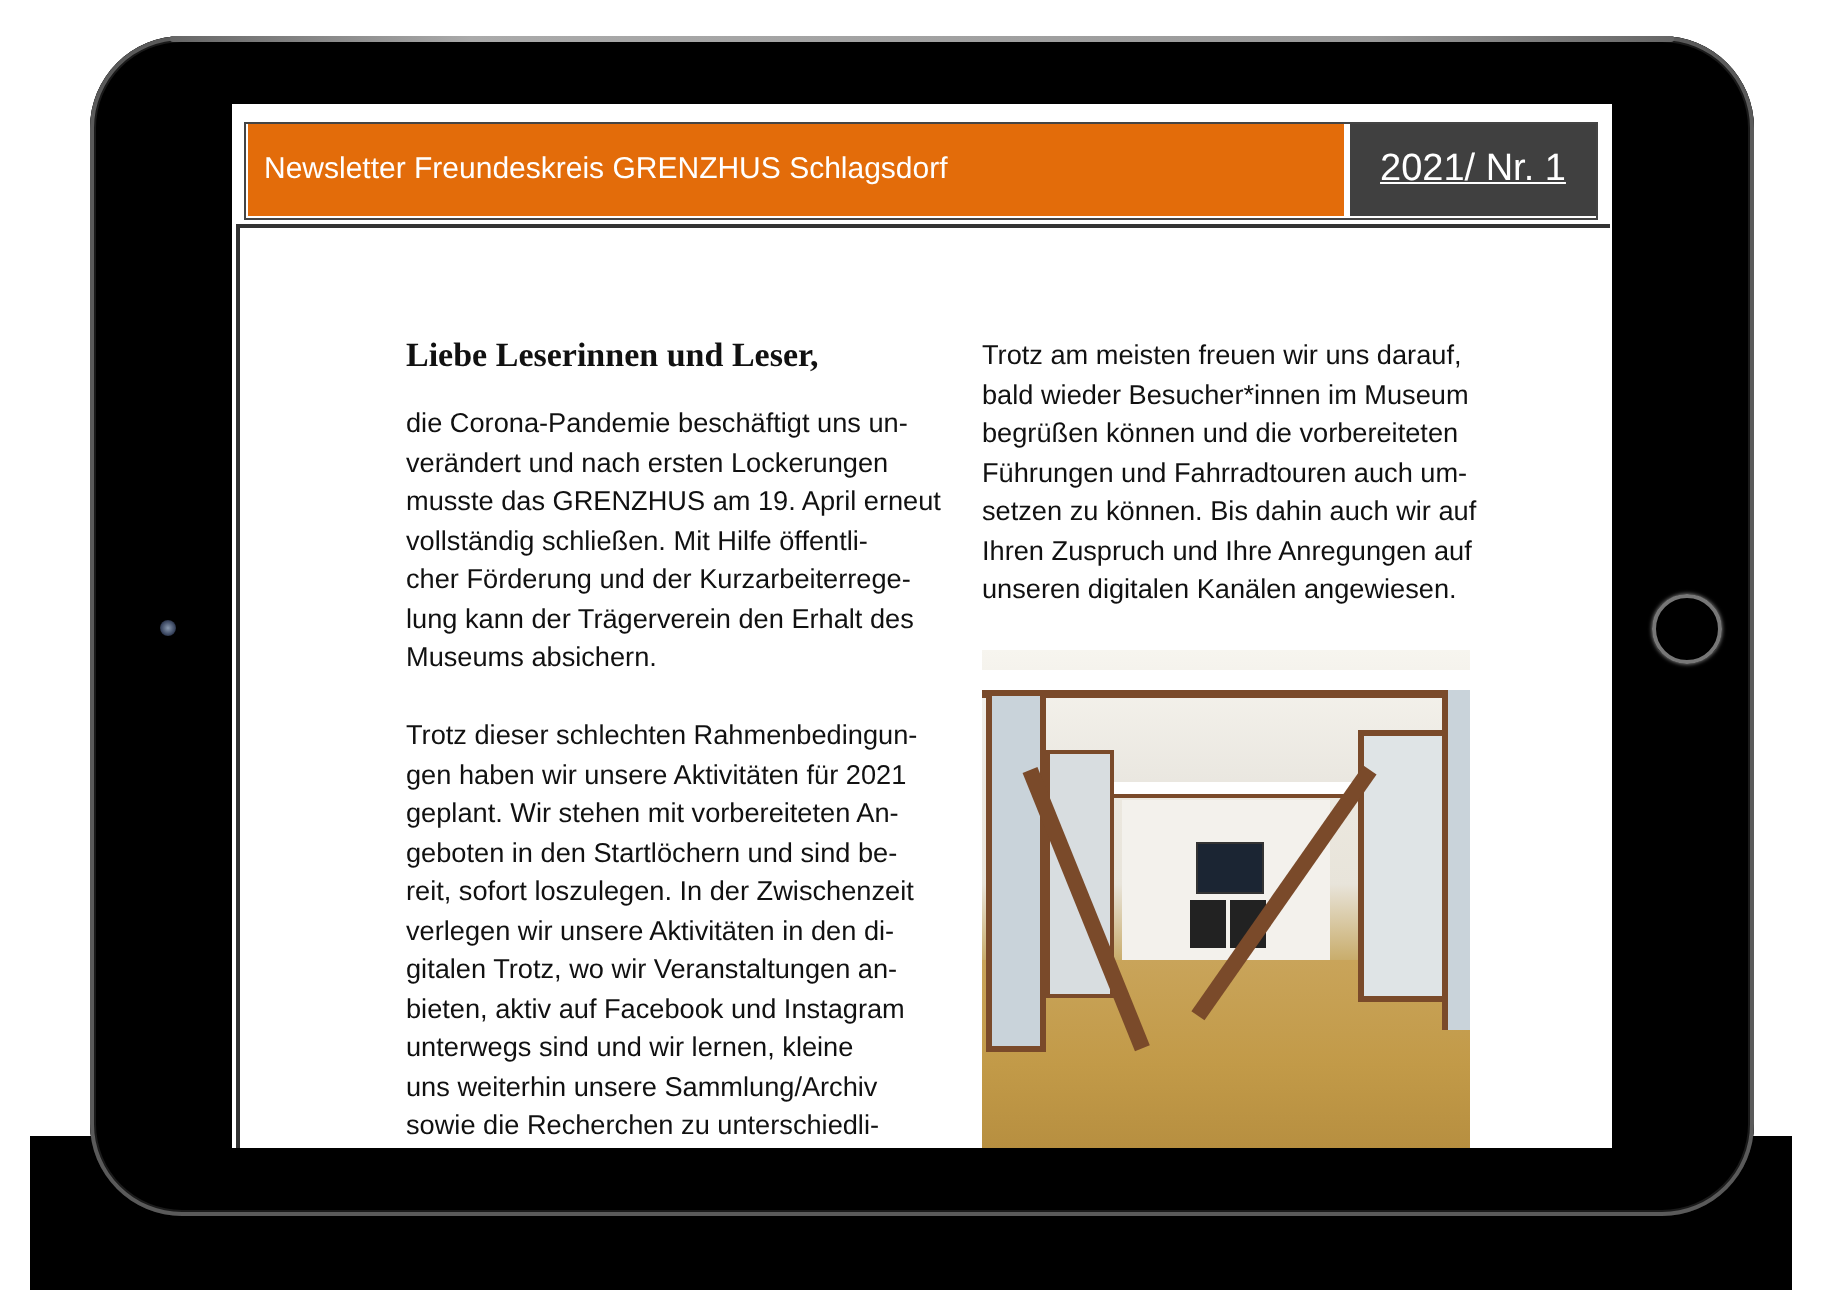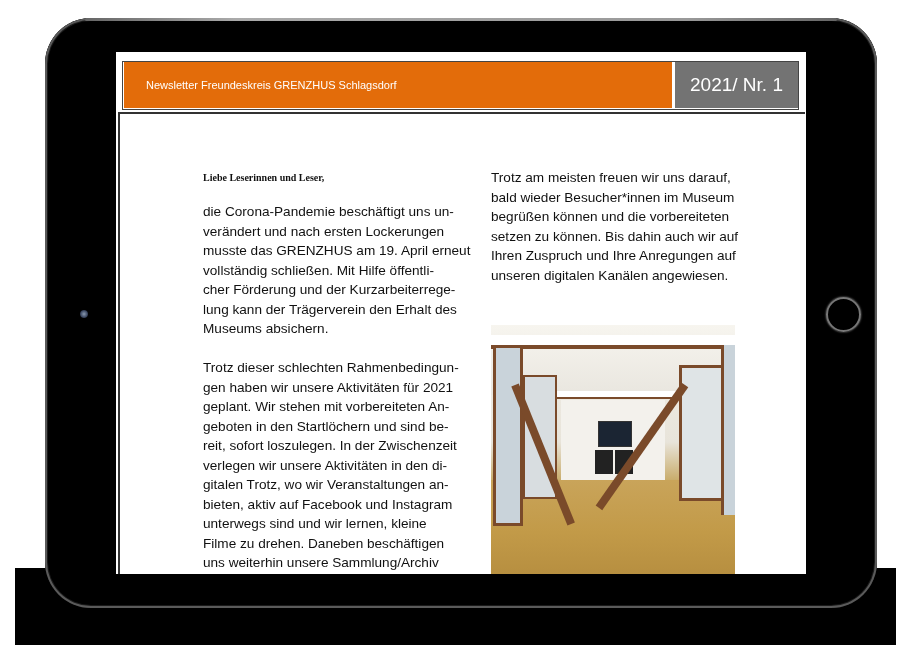--- a/index.html
+++ b/index.html
@@ -16,7 +16,7 @@
   .screen { position:absolute; left:116px; top:52px; width:690px; height:522px; background:#fff; overflow:hidden; }
   .header-box { position:absolute; left:6px; top:9px; width:675px; height:47px; border:1px solid #444; }
   .header-title { position:absolute; left:8px; top:10px; width:548px; height:46px; background:#E36C0A;
-    color:#fff; font-family:"Liberation Sans", sans-serif; font-size:11px; line-height:46px; padding-left:22px; box-sizing:border-box; }
+    color:#fff; font-family:"Liberation Sans", sans-serif; font-size:15px; line-height:46px; padding-left:8px; box-sizing:border-box; }
   .header-issue { position:absolute; left:559px; top:10px; width:123px; height:46px; background:#737373;
     color:#fff; font-family:"Liberation Sans", sans-serif; font-size:19px; line-height:46px; text-align:center; }
   .rule { position:absolute; left:2px; top:60px; width:687px; height:2px; background:#333; }

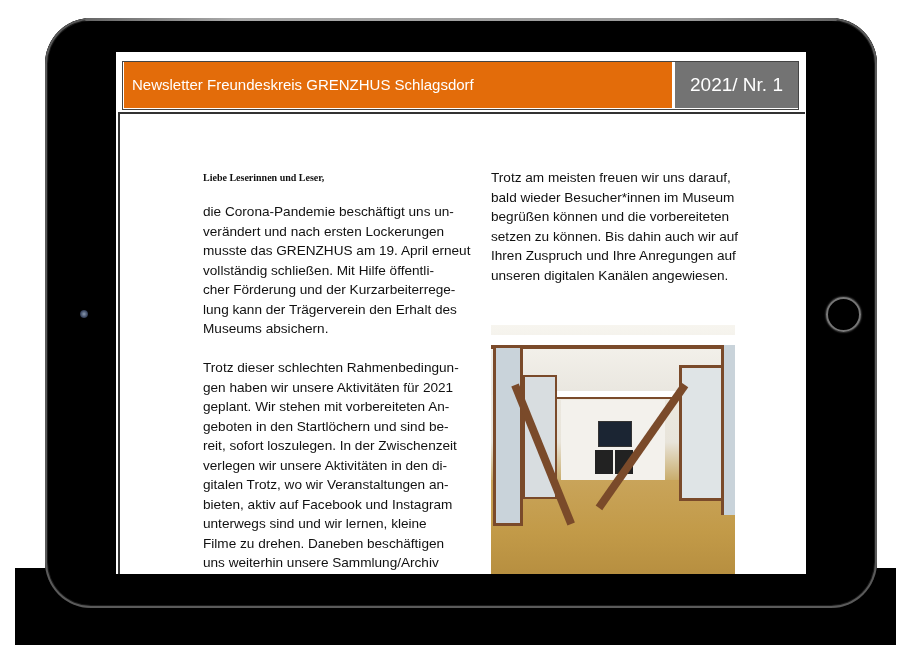--- a/index.html
+++ b/index.html
@@ -17,8 +17,8 @@
   .header-box { position:absolute; left:6px; top:9px; width:675px; height:47px; border:1px solid #444; }
   .header-title { position:absolute; left:8px; top:10px; width:548px; height:46px; background:#E36C0A;
     color:#fff; font-family:"Liberation Sans", sans-serif; font-size:15px; line-height:46px; padding-left:8px; box-sizing:border-box; }
-  .header-issue { position:absolute; left:559px; top:10px; width:123px; height:46px; background:#737373;
-    color:#fff; font-family:"Liberation Sans", sans-serif; font-size:19px; line-height:46px; text-align:center; }
+  .header-issue { position:absolute; left:559px; top:10px; width:123px; height:46px; background:#404040;
+    color:#fff; font-family:"Liberation Sans", sans-serif; font-size:19px; line-height:46px; text-align:center;text-decoration:underline; }
   .rule { position:absolute; left:2px; top:60px; width:687px; height:2px; background:#333; }
   .left-line { position:absolute; left:2px; top:60px; width:2px; height:470px; background:#333; }
   .col { position:absolute; font-family:"Liberation Sans", sans-serif; font-size:13.6px; line-height:19.5px; color:#111; }

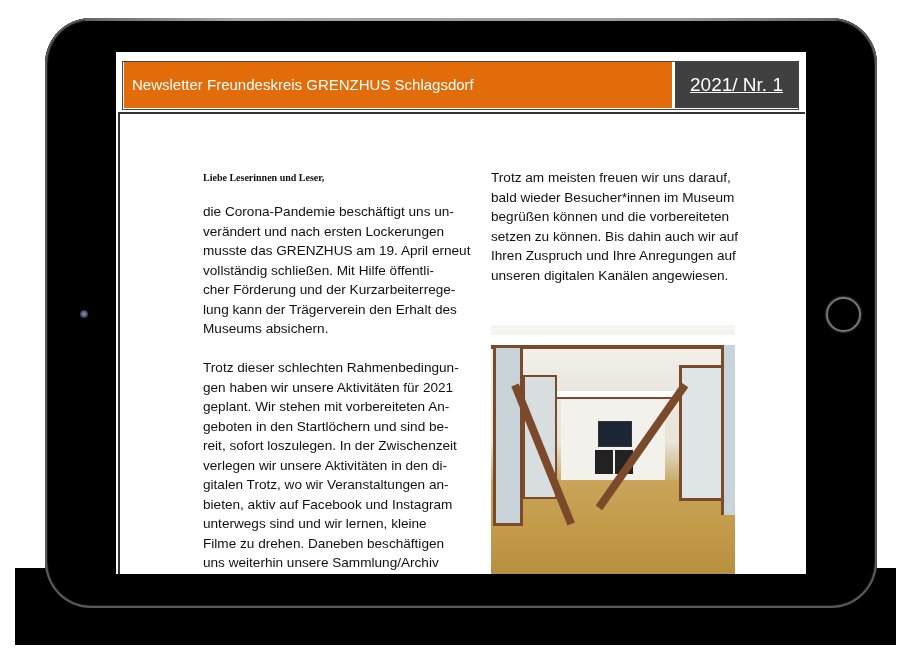--- a/index.html
+++ b/index.html
@@ -24,7 +24,7 @@
   .col { position:absolute; font-family:"Liberation Sans", sans-serif; font-size:13.6px; line-height:19.5px; color:#111; }
   .col-left { left:87px; top:116px; width:255px; }
   .col-right { left:375px; top:116px; width:255px; }
-  .greeting { font-family:"Liberation Serif", serif; font-weight:bold; font-size:10px; margin:0 0 14px 0; line-height:20px; }
+  .greeting { font-family:"Liberation Serif", serif; font-weight:bold; font-size:17px; margin:0 0 14px 0; line-height:20px; }
   .col p { margin:0 0 19.5px 0; }
   .line { display:block; white-space:nowrap; }
   .photo { position:absolute; left:375px; top:273px; width:244px; height:260px; overflow:hidden;

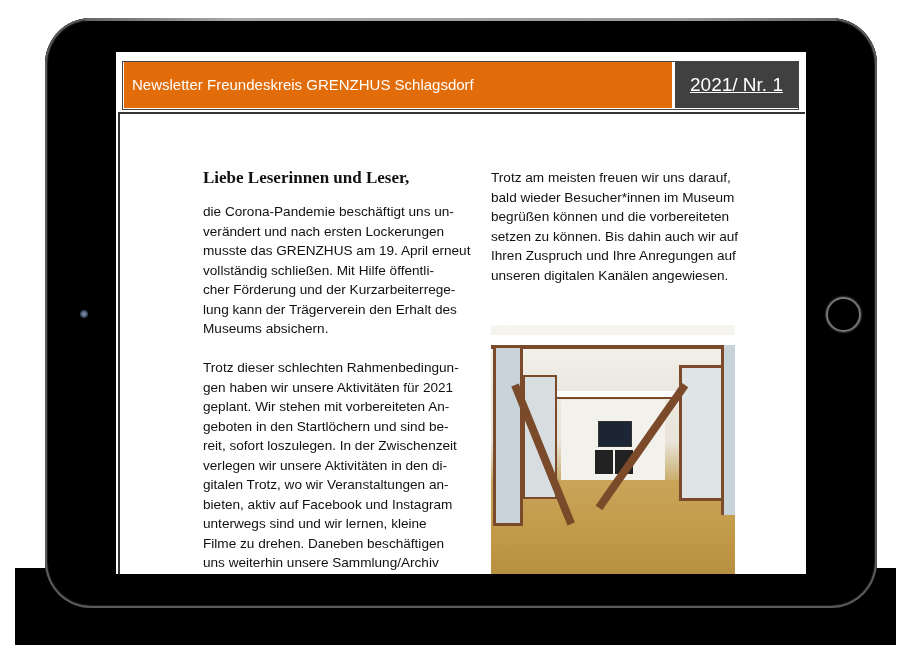--- a/index.html
+++ b/index.html
@@ -95,6 +95,7 @@
       <span class="line">Trotz am meisten freuen wir uns darauf,</span>
       <span class="line">bald wieder Besucher*innen im Museum</span>
       <span class="line">begrüßen können und die vorbereiteten</span>
+      <span class="line">Führungen und Fahrradtouren auch um-</span>
       <span class="line">setzen zu können. Bis dahin auch wir auf</span>
       <span class="line">Ihren Zuspruch und Ihre Anregungen auf</span>
       <span class="line">unseren digitalen Kanälen angewiesen.</span>

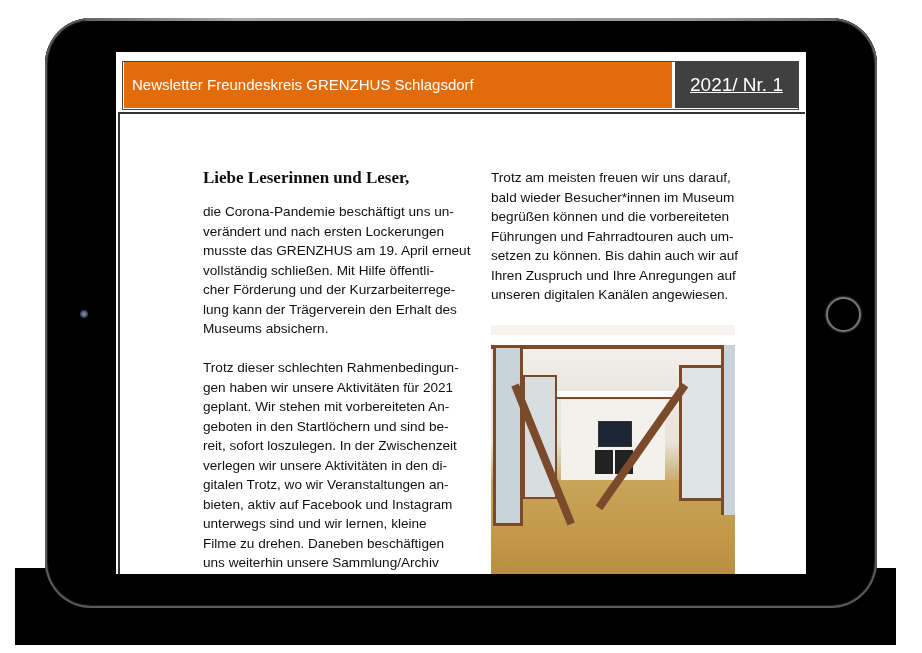--- a/index.html
+++ b/index.html
@@ -84,7 +84,6 @@
       <span class="line">gitalen Trotz, wo wir Veranstaltungen an-</span>
       <span class="line">bieten, aktiv auf Facebook und Instagram</span>
       <span class="line">unterwegs sind und wir lernen, kleine</span>
-      <span class="line">Filme zu drehen. Daneben beschäftigen</span>
       <span class="line">uns weiterhin unsere Sammlung/Archiv</span>
       <span class="line">sowie die Recherchen zu unterschiedli-</span>
     </p>

